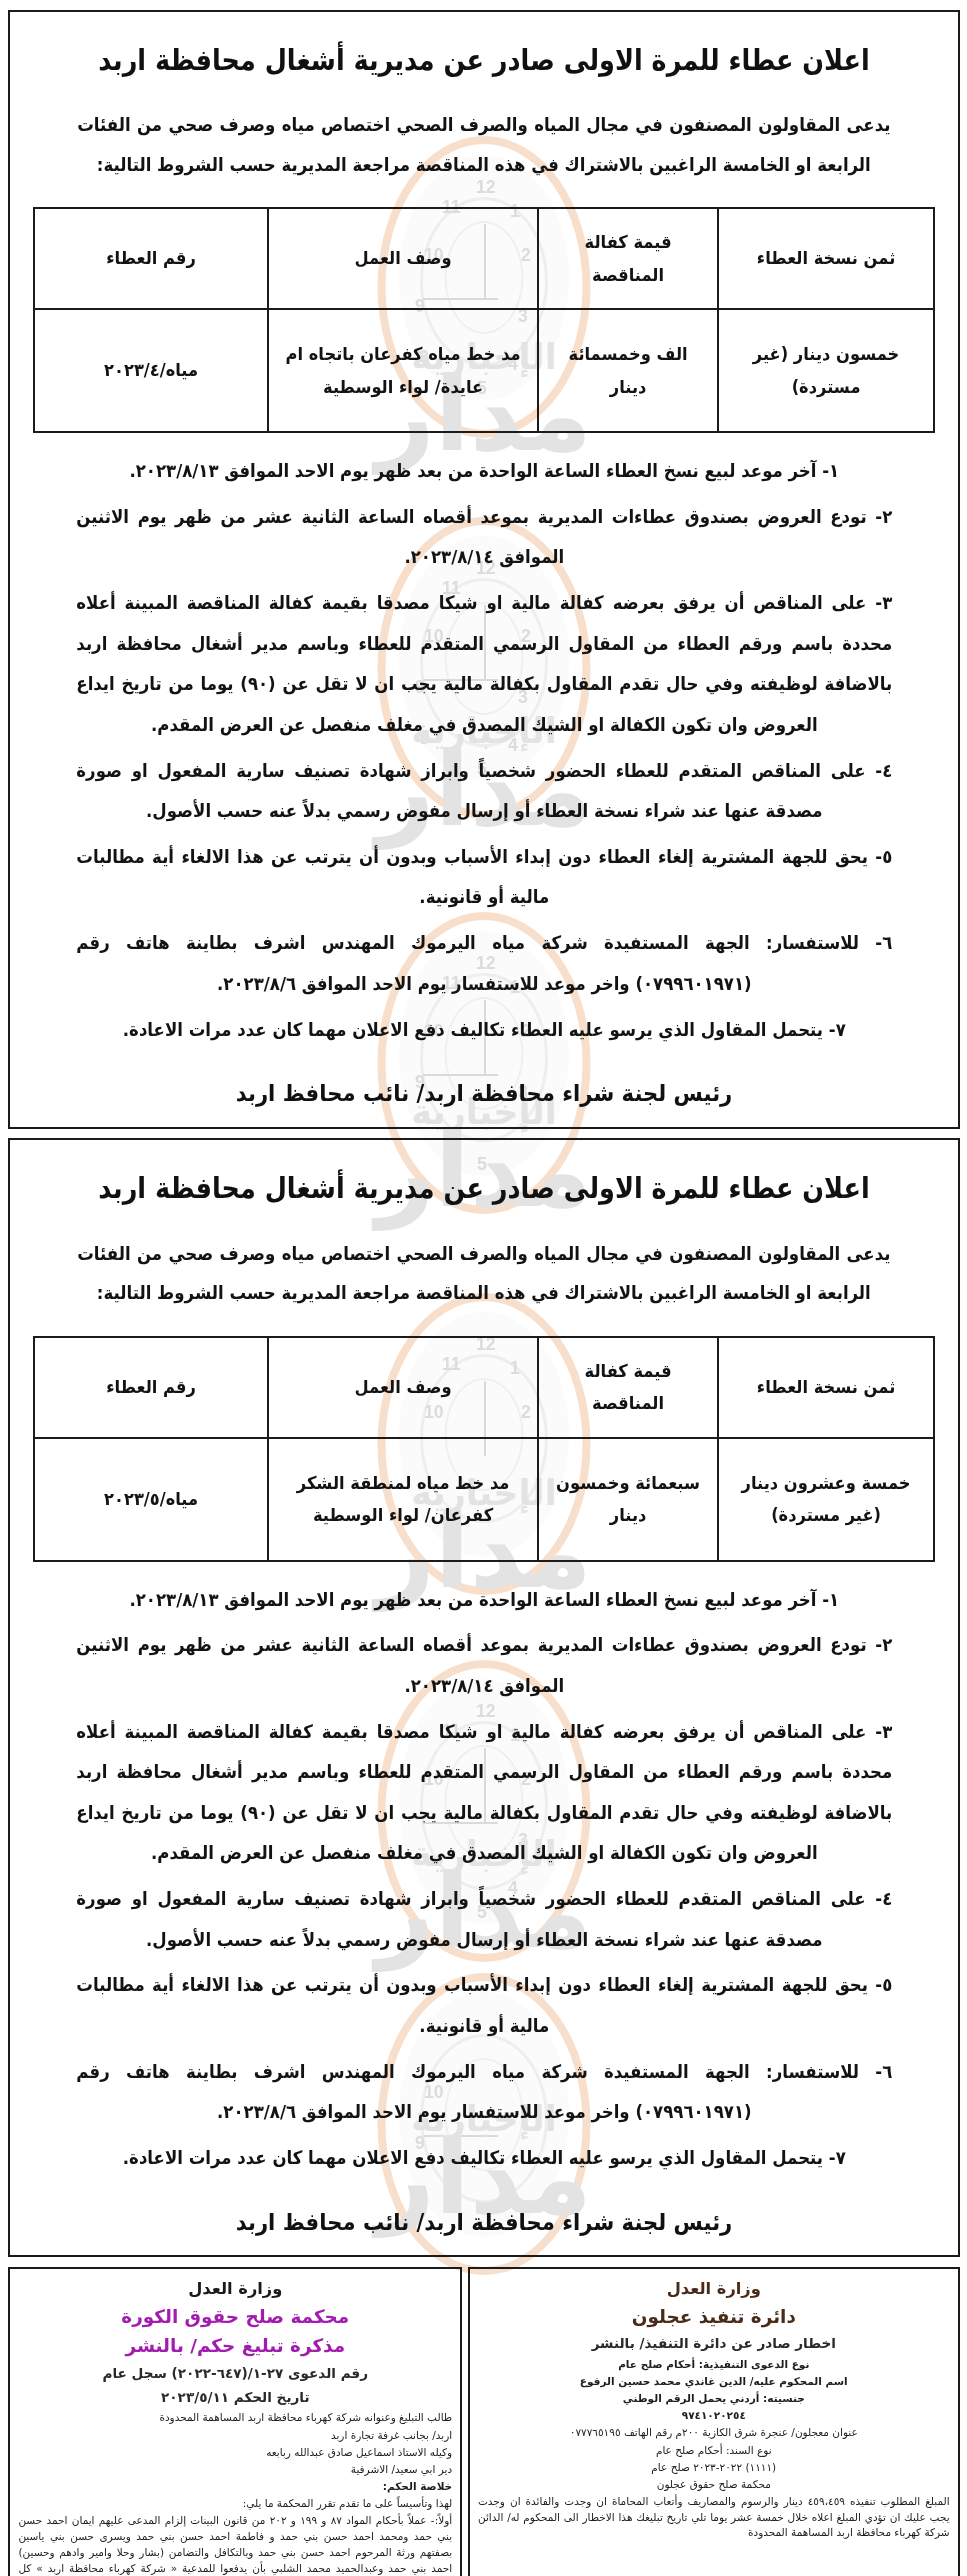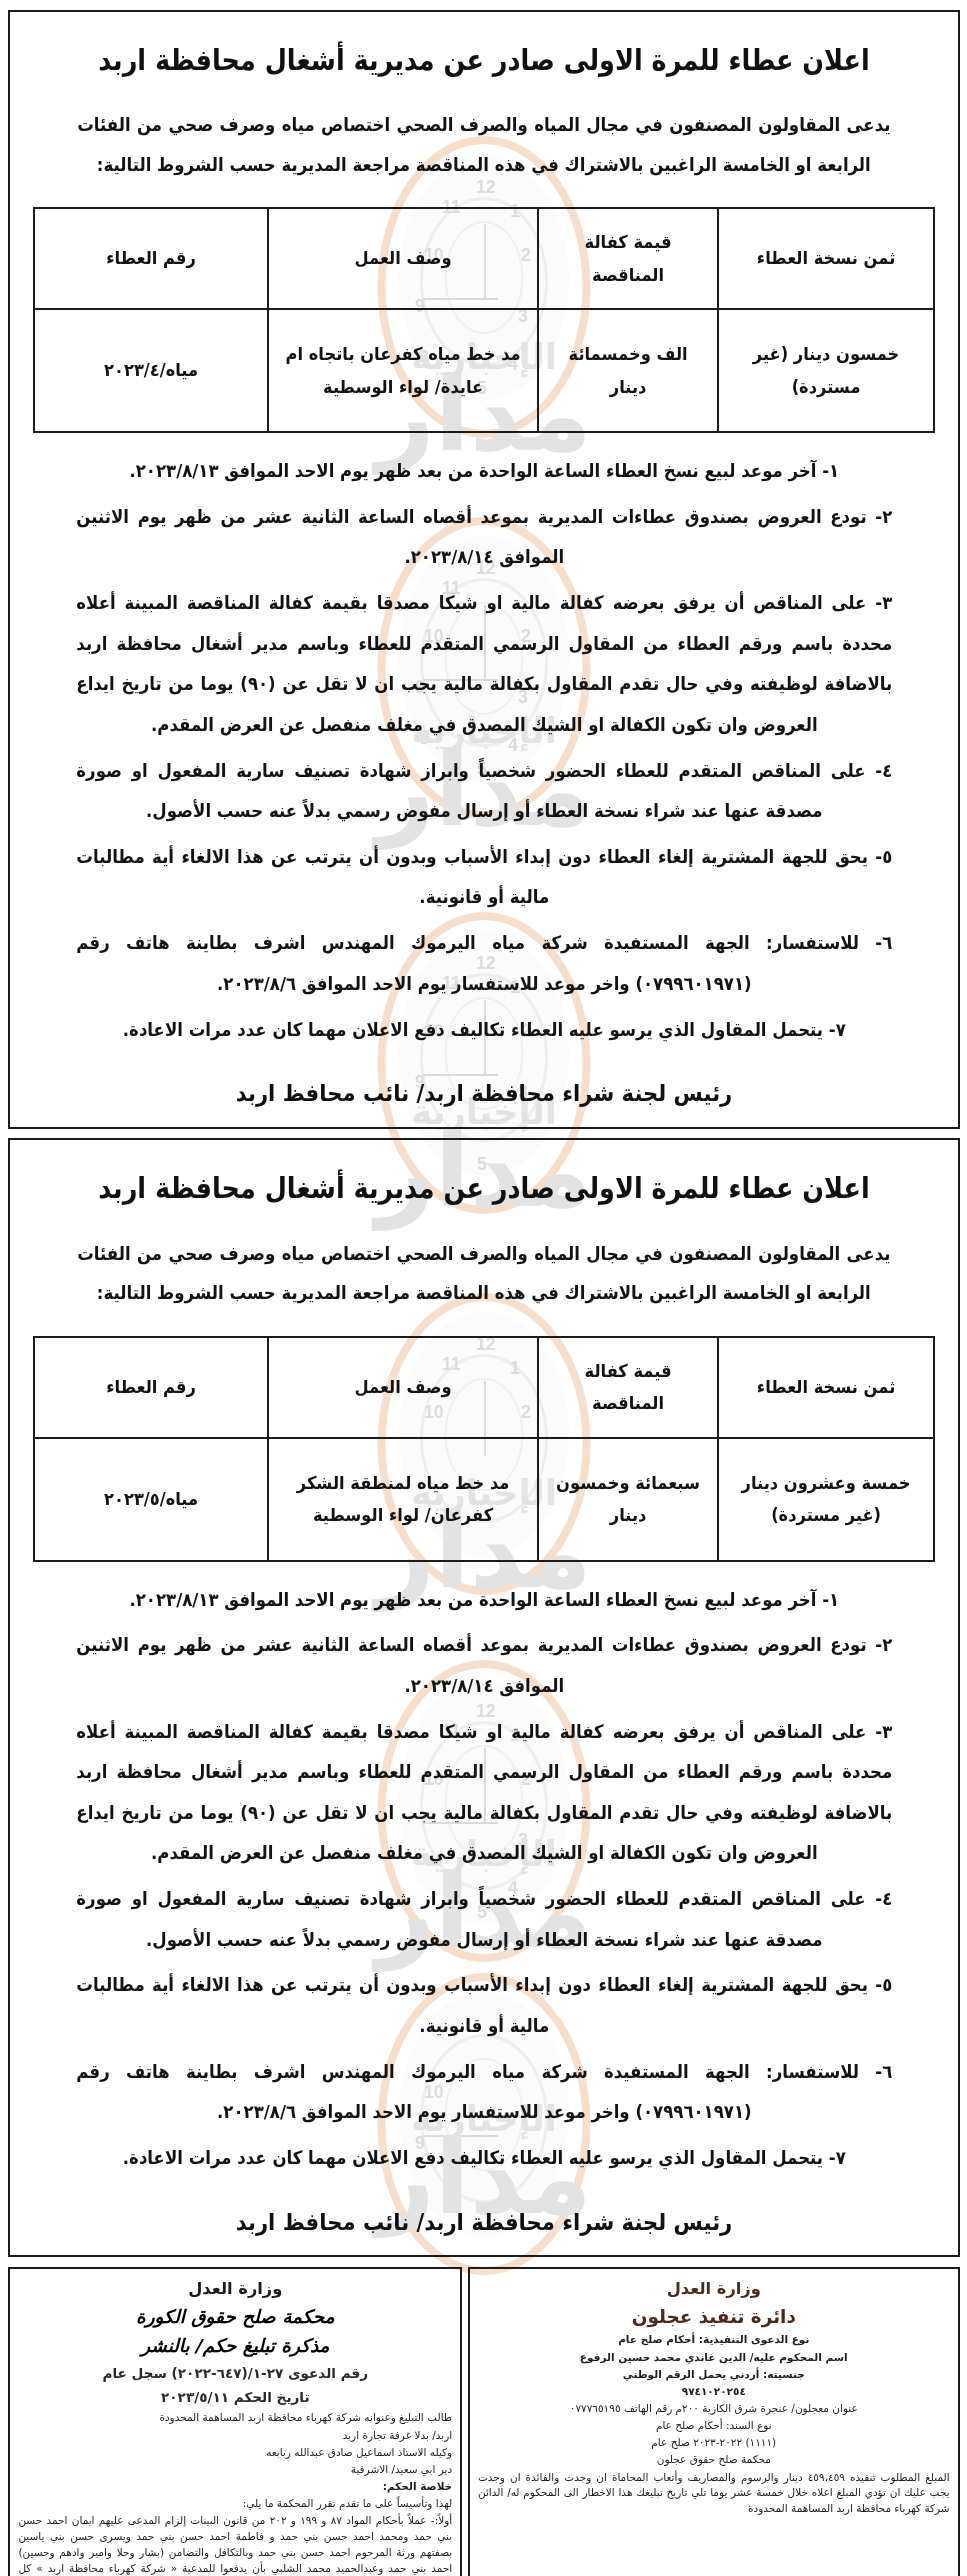--- a/index.html
+++ b/index.html
@@ -189,7 +189,7 @@
     color:#4a2a18;
     margin:1.4px 0;
   }
-  .court-h2.dark{color:#000000;font-style:italic;}
+  .court-h2.dark{color:#a21caf;}
   .court-sub{
     text-align:center;
     font-size:13.6px;

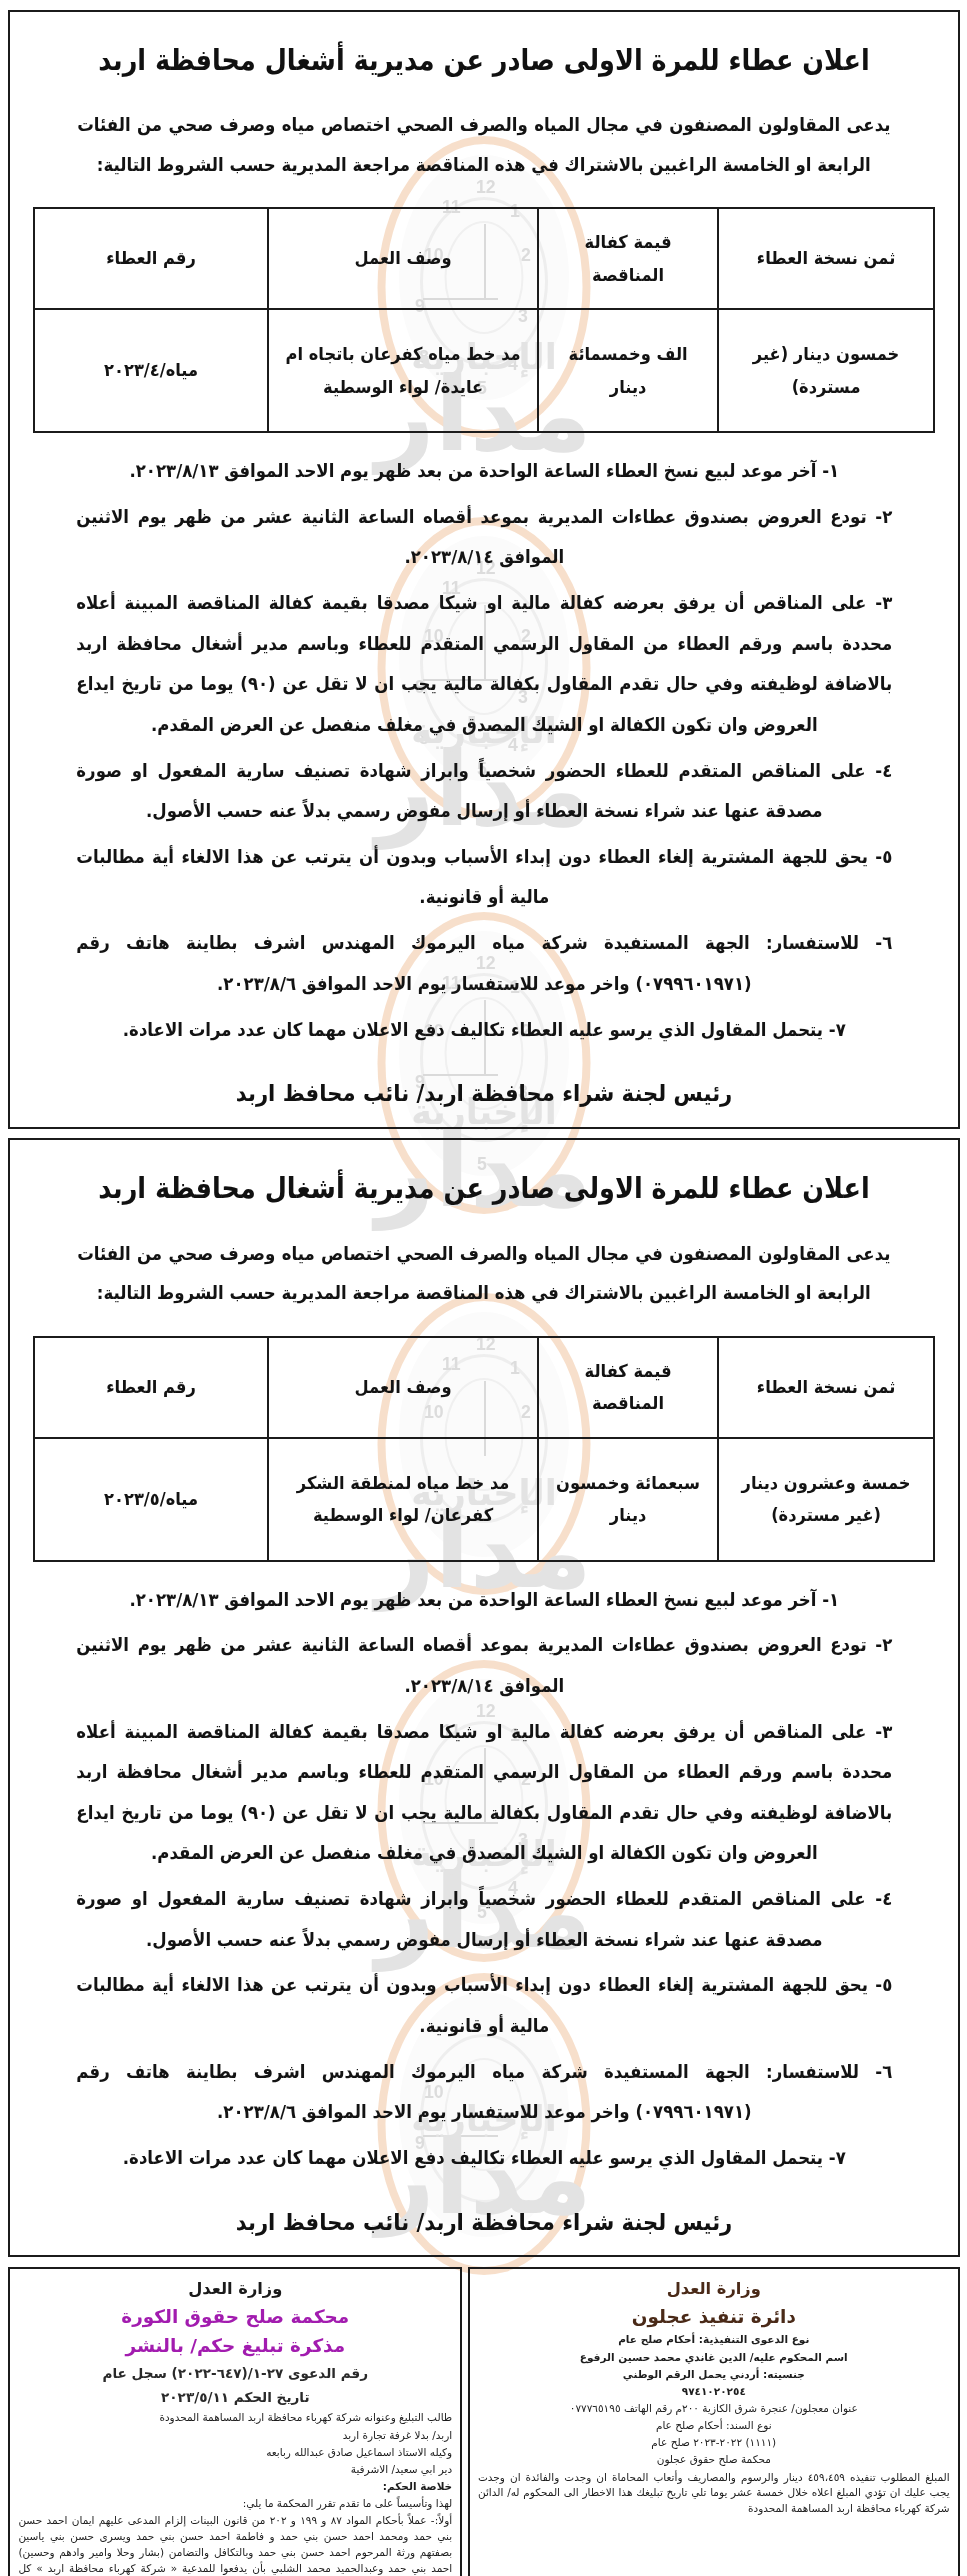--- a/index.html
+++ b/index.html
@@ -417,6 +417,7 @@
     <section class="court right">
       <div class="court-h1">وزارة العدل</div>
       <div class="court-h2">دائرة تنفيذ عجلون</div>
+      <div class="court-sub">اخطار صادر عن دائرة التنفيذ/ بالنشر</div>
       <div class="court-line c b">نوع الدعوى التنفيذية: أحكام صلح عام</div>
       <div class="court-line c b">اسم المحكوم عليه/ الدين غاندي محمد حسين الرفوع</div>
       <div class="court-line c b">جنسيته: أردني يحمل الرقم الوطني</div>

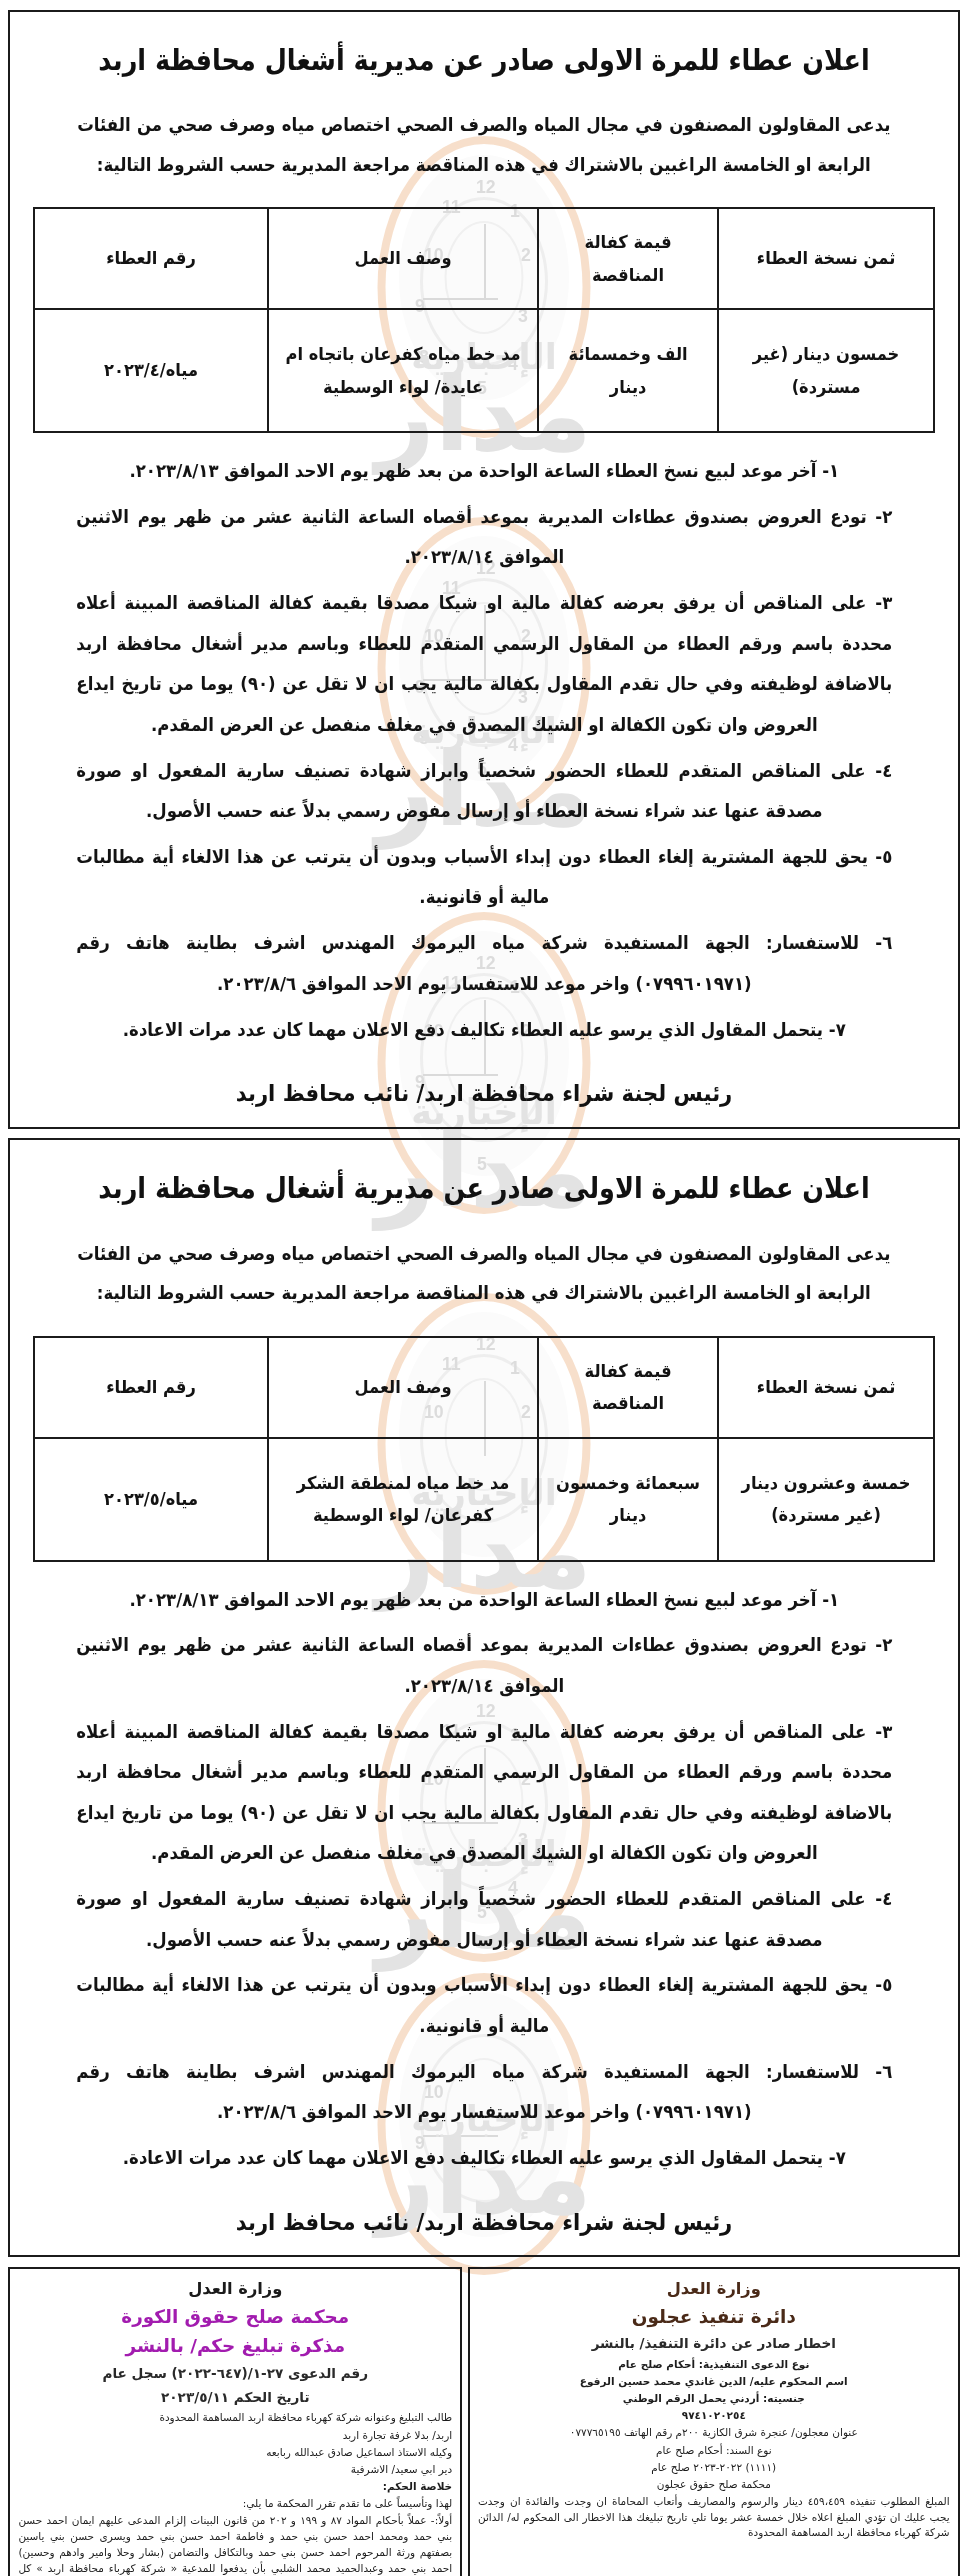--- a/index.html
+++ b/index.html
@@ -437,7 +437,7 @@
       <div class="court-sub">رقم الدعوى ٢٧-١/(٦٤٧-٢٠٢٢) سجل عام</div>
       <div class="court-sub">تاريخ الحكم ٢٠٢٣/٥/١١</div>
       <div class="court-line">طالب التبليغ وعنوانه شركة كهرباء محافظة اربد المساهمة المحدودة</div>
-      <div class="court-line">اربد/ بدلا غرفة تجارة اربد</div>
+      <div class="court-line">اربد/ بجانب غرفة تجارة اربد</div>
       <div class="court-line">وكيله الاستاذ اسماعيل صادق عبدالله ربابعه</div>
       <div class="court-line">دير ابي سعيد/ الاشرفية</div>
       <div class="court-line b">خلاصة الحكم:</div>

